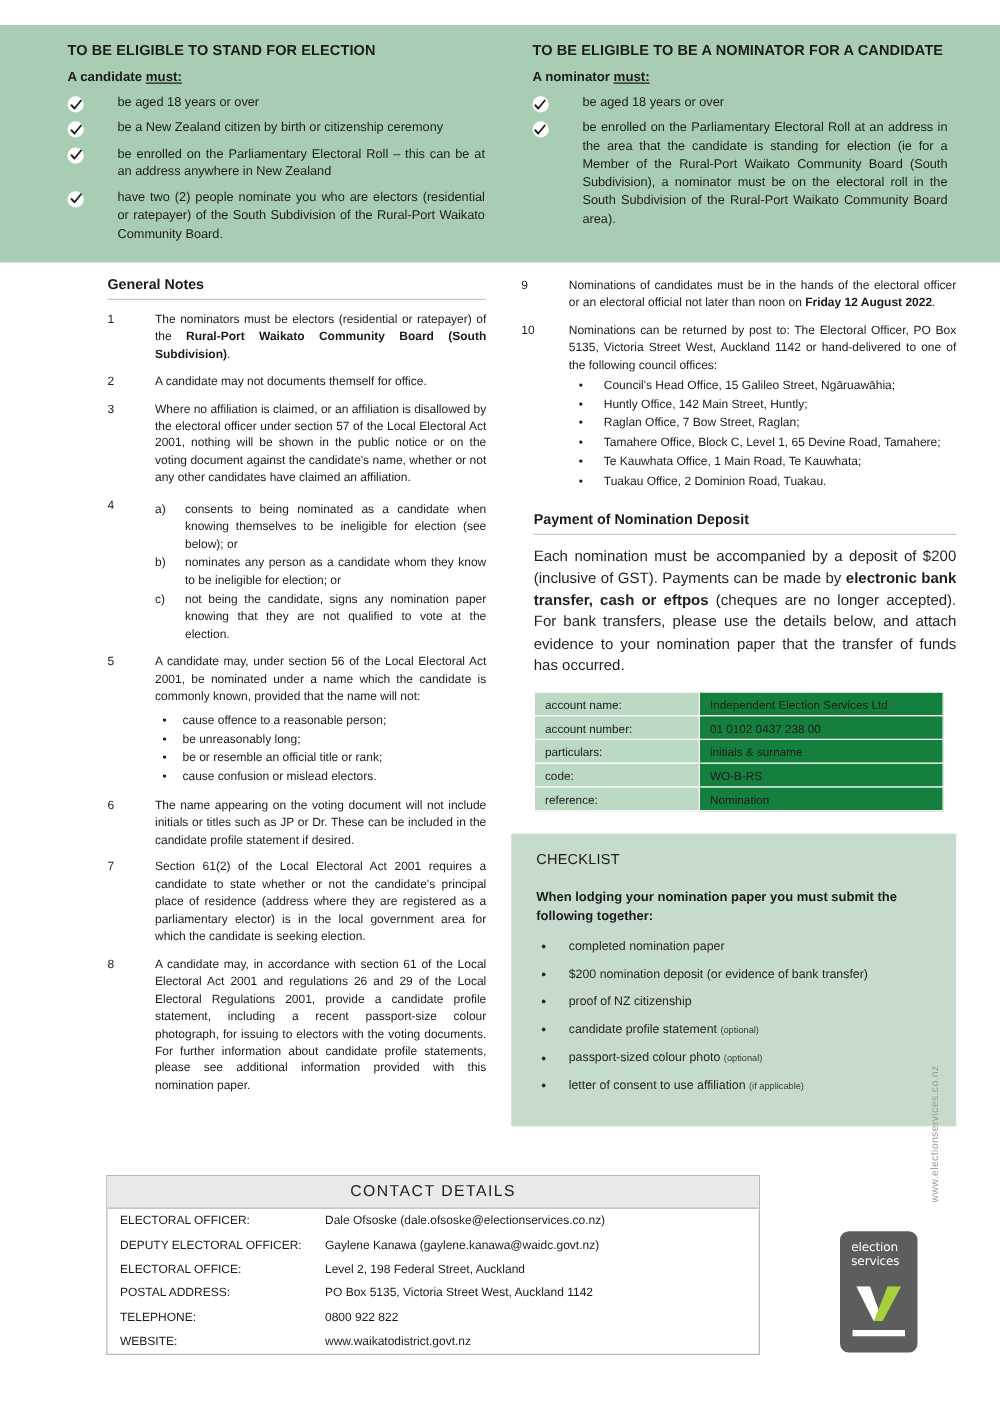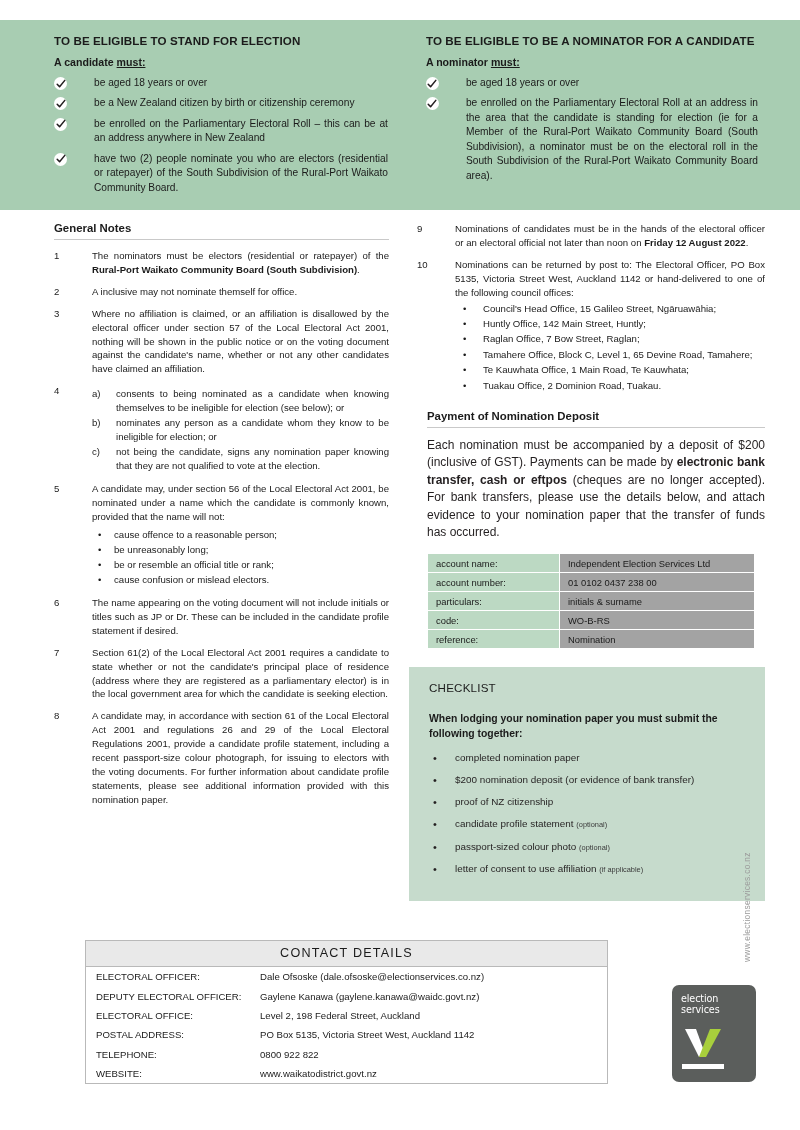--- a/index.html
+++ b/index.html
@@ -74,7 +74,7 @@
     padding: 0 35px 0 54px;
     gap: 28px;
   }
-  .col-left { width: 348px; }
+  .col-left { width: 348px; margin-left: 32px; }
   .col-right { width: 350px; }
 
   .sec-head {

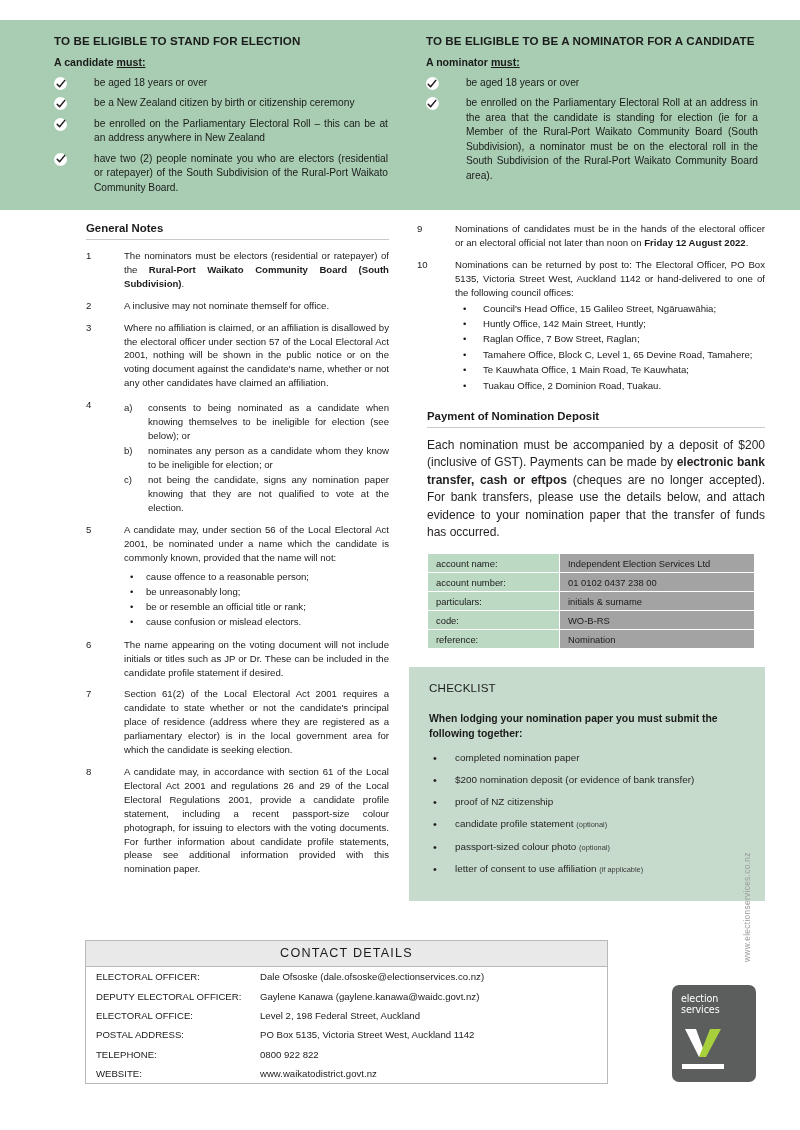--- a/index.html
+++ b/index.html
@@ -365,7 +365,7 @@
 
     <div class="note">
       <div class="note-num">2</div>
-      <div class="note-body">A inclusive may not nominate themself for office.</div>
+      <div class="note-body">A candidate may not documents themself for office.</div>
     </div>
 
     <div class="note">

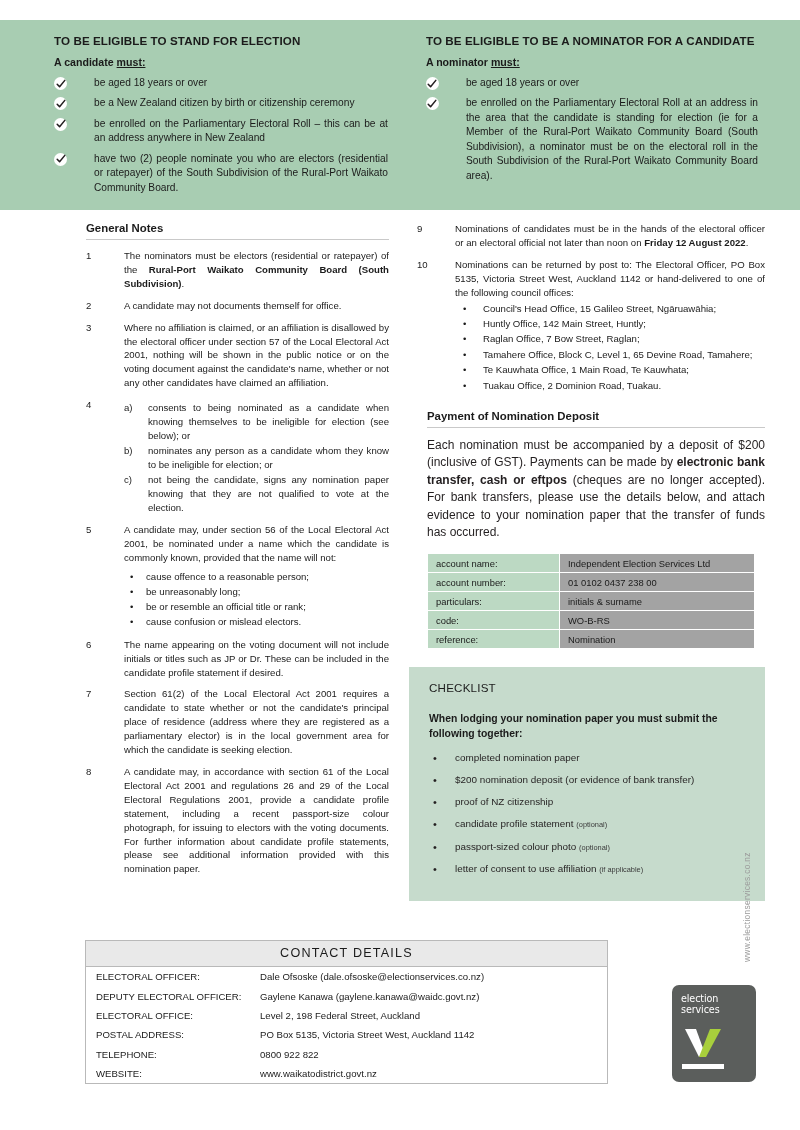--- a/index.html
+++ b/index.html
@@ -175,7 +175,7 @@
     color: #1b1b1b;
   }
   .bank-v {
-    background: #a3a3a3;
+    background: #15803d;
     color: #1b1b1b;
   }
 

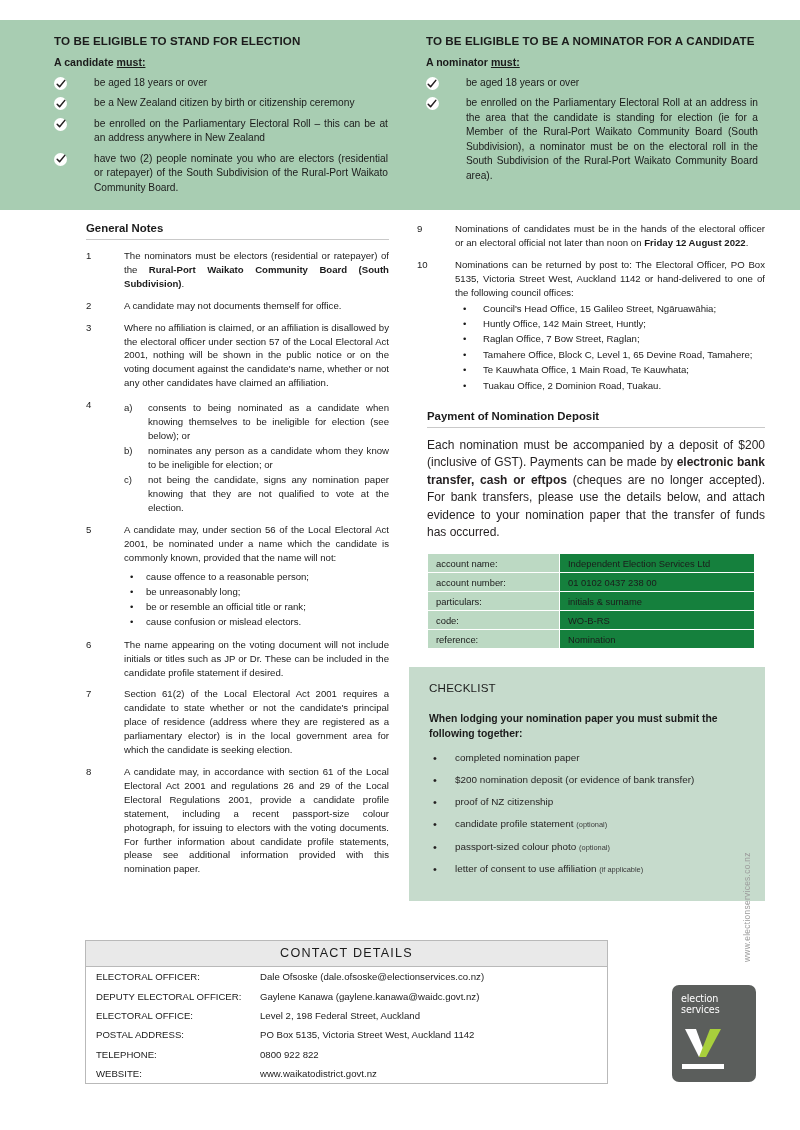--- a/index.html
+++ b/index.html
@@ -249,7 +249,7 @@
   .logo-wrap {
     position: absolute;
     left: 672px; top: 985px;
-    width: 84px; height: 97px;
+    width: 62px; height: 97px;
     background: #5b5e5c;
     border-radius: 7px;
     padding: 9px 8px 0 9px;

